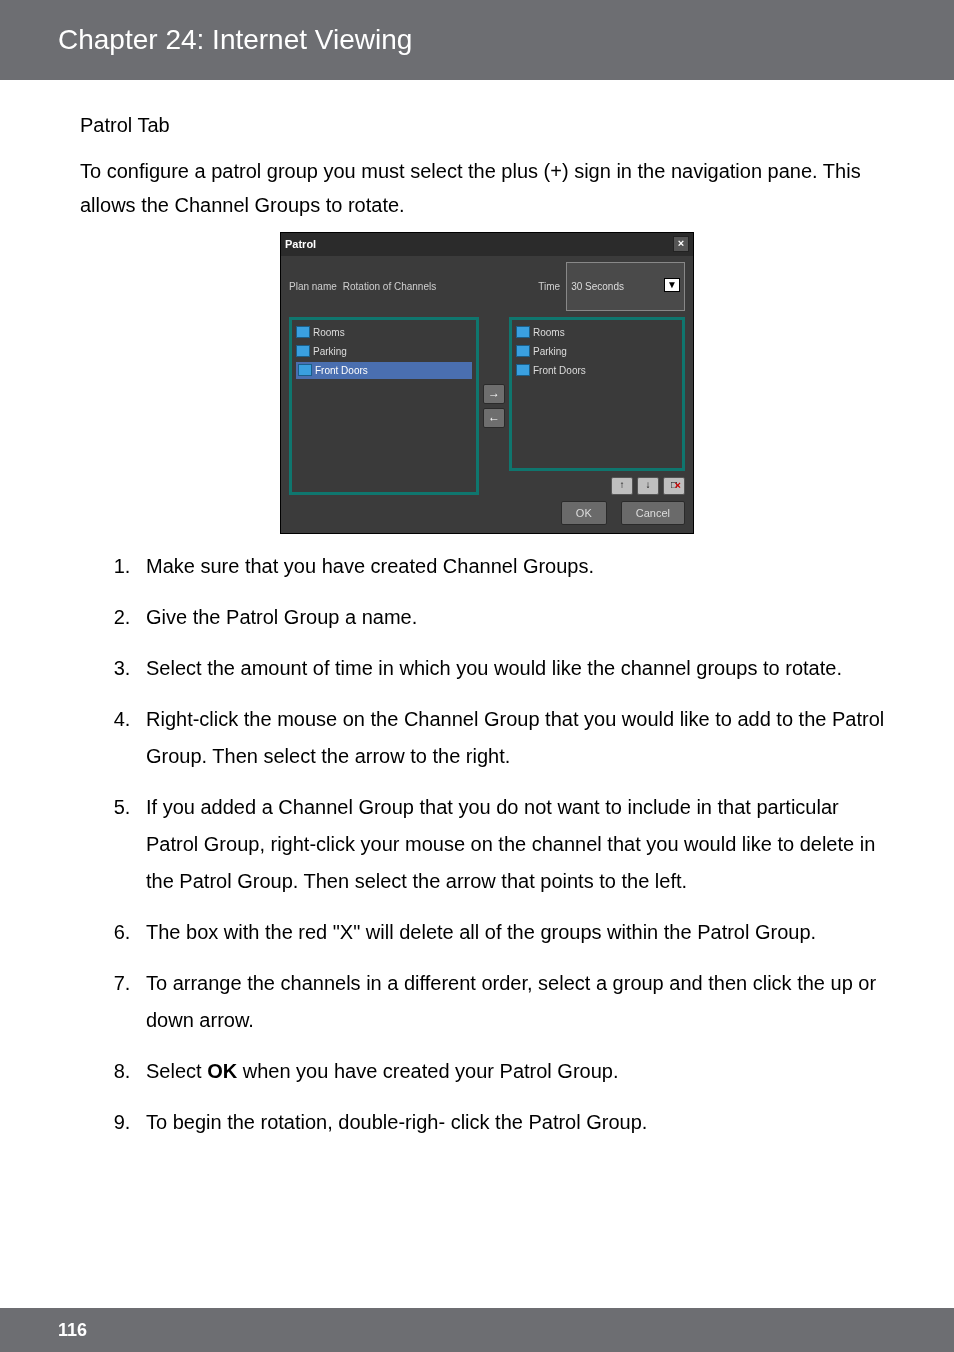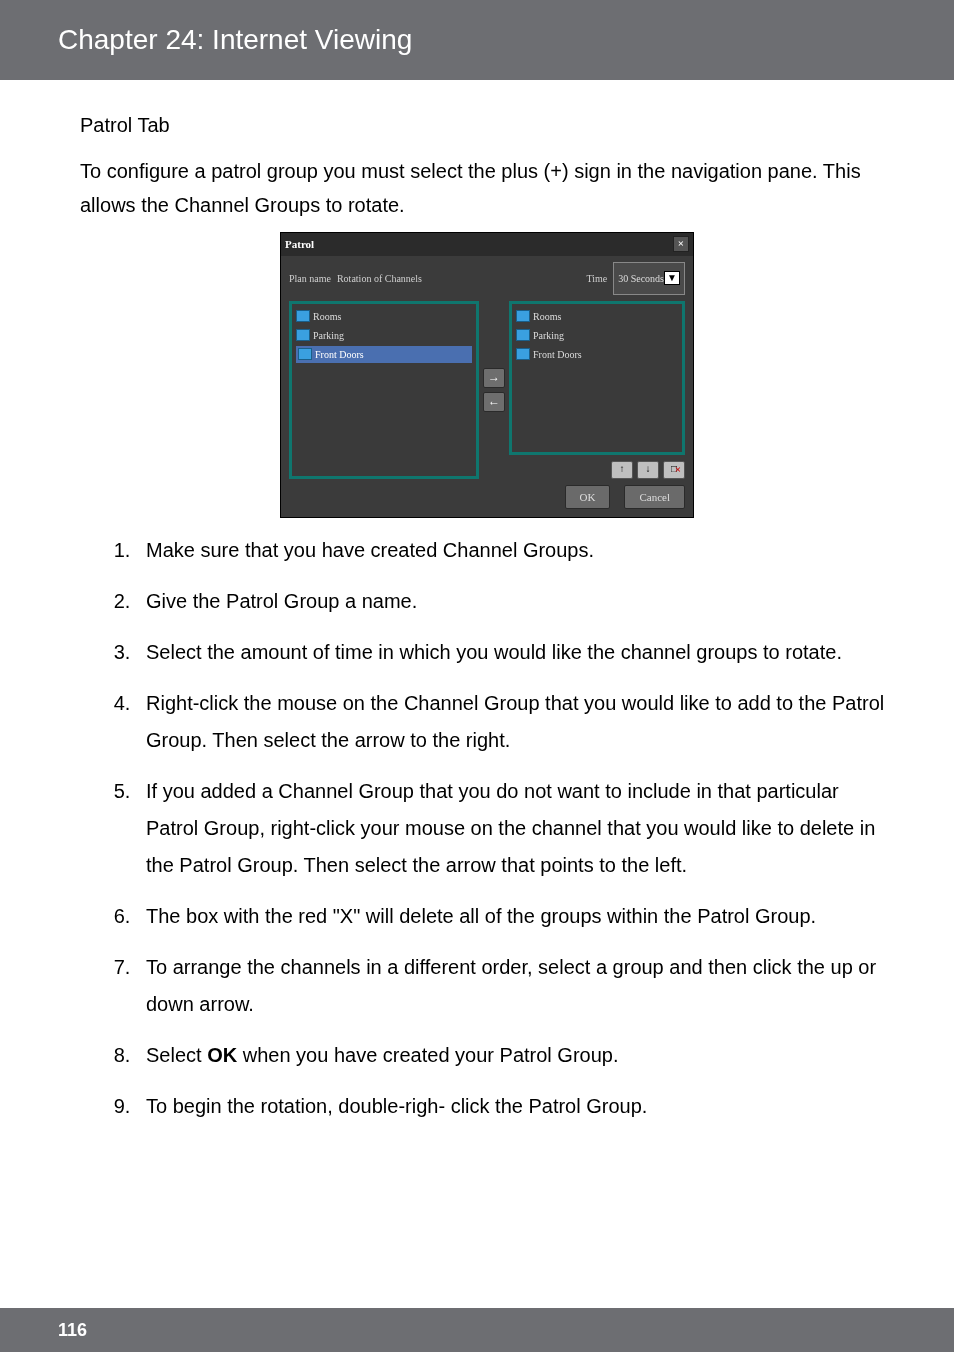--- a/index.html
+++ b/index.html
@@ -10,7 +10,7 @@
   .subhead{font-weight:400;margin:0 0 12px 0;font-size:20px}
   .para{margin:0 0 6px 0}
   .screenshot-wrap{display:flex;justify-content:center;margin:10px 0 14px 0}
-  .shot{width:412px;background:#3b3b3b;border:1px solid #000;font-family:Liberation Serif, serif;color:#cfcfcf;font-size:10px}
+  .shot{width:412px;background:#3b3b3b;border:1px solid #000;font-family:Liberation Sans, sans-serif;color:#cfcfcf;font-size:10px}
   .shot-title{display:flex;align-items:center;justify-content:space-between;background:#2b2b2b;color:#fff;font-weight:700;padding:2px 4px;font-size:11px}
   .shot-close{background:#555;border:1px solid #222;color:#fff;width:14px;height:14px;line-height:12px;text-align:center;font-size:11px}
   .shot-body{padding:6px 8px 8px 8px}

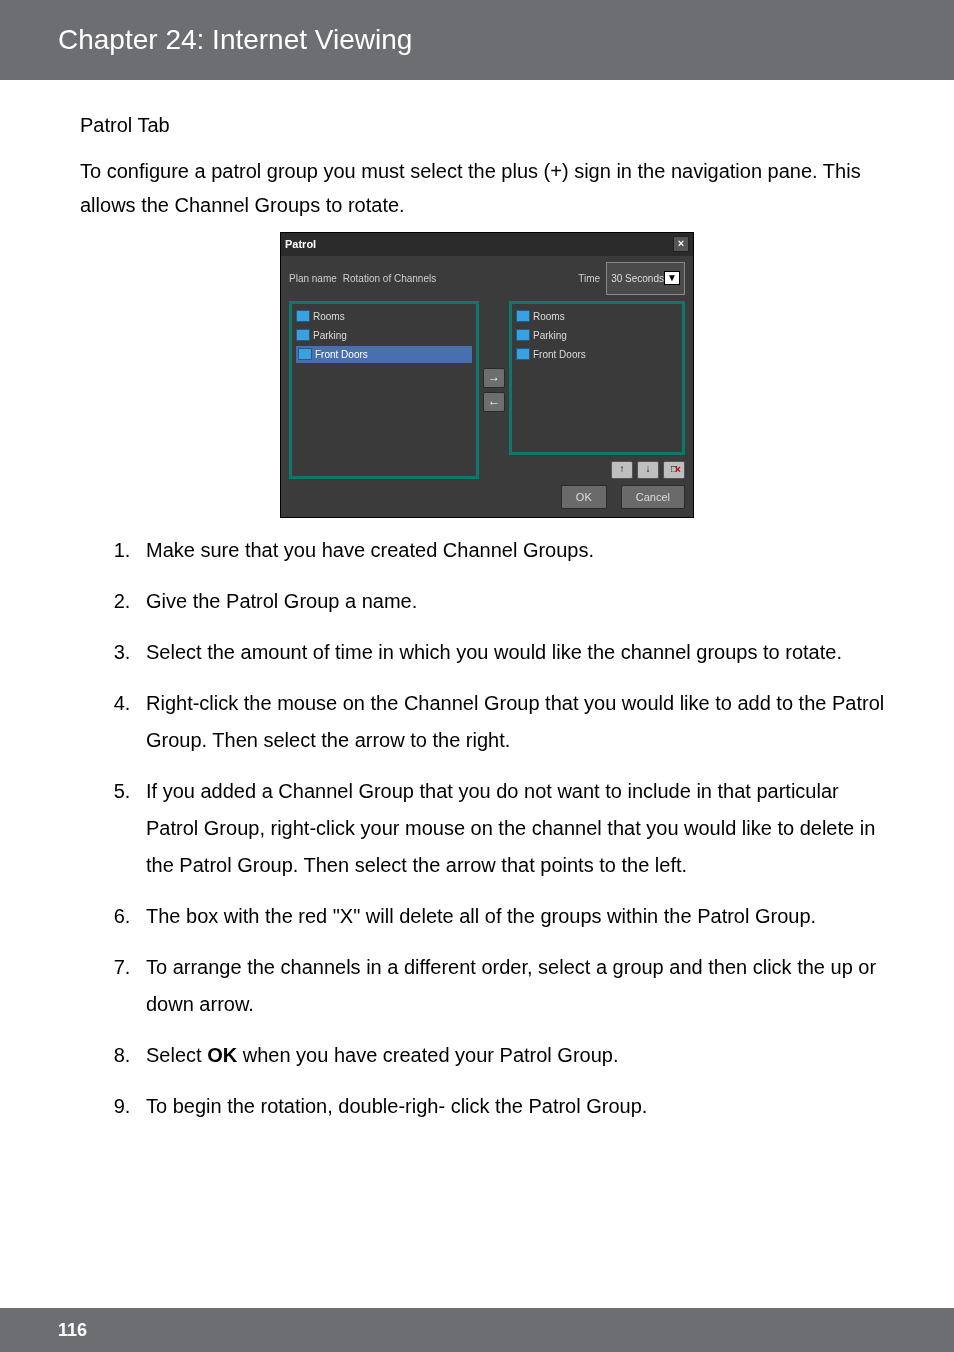--- a/index.html
+++ b/index.html
@@ -18,7 +18,7 @@
   .shot-row1 .lbl{color:#cfcfcf}
   .shot-row1 .val{color:#cfcfcf}
   .shot-row1 .spacer{flex:1}
-  .time-box{border:1px solid #888;background:#4a4a4a;color:#ddd;padding:7px 4px;display:flex;align-items:center;}
+  .time-box{border:1px solid #888;background:#4a4a4a;color:#ddd;padding:15px 4px;display:flex;gap:40px}
   .time-box .arrow{background:#fff;color:#000;width:14px;height:12px;text-align:center;font-size:10px;line-height:12px;border:1px solid #000}
   .lists{display:flex;gap:4px}
   .list{flex:1;background:#3a3a3a;border:3px solid #0f766e;height:164px;padding:4px}

